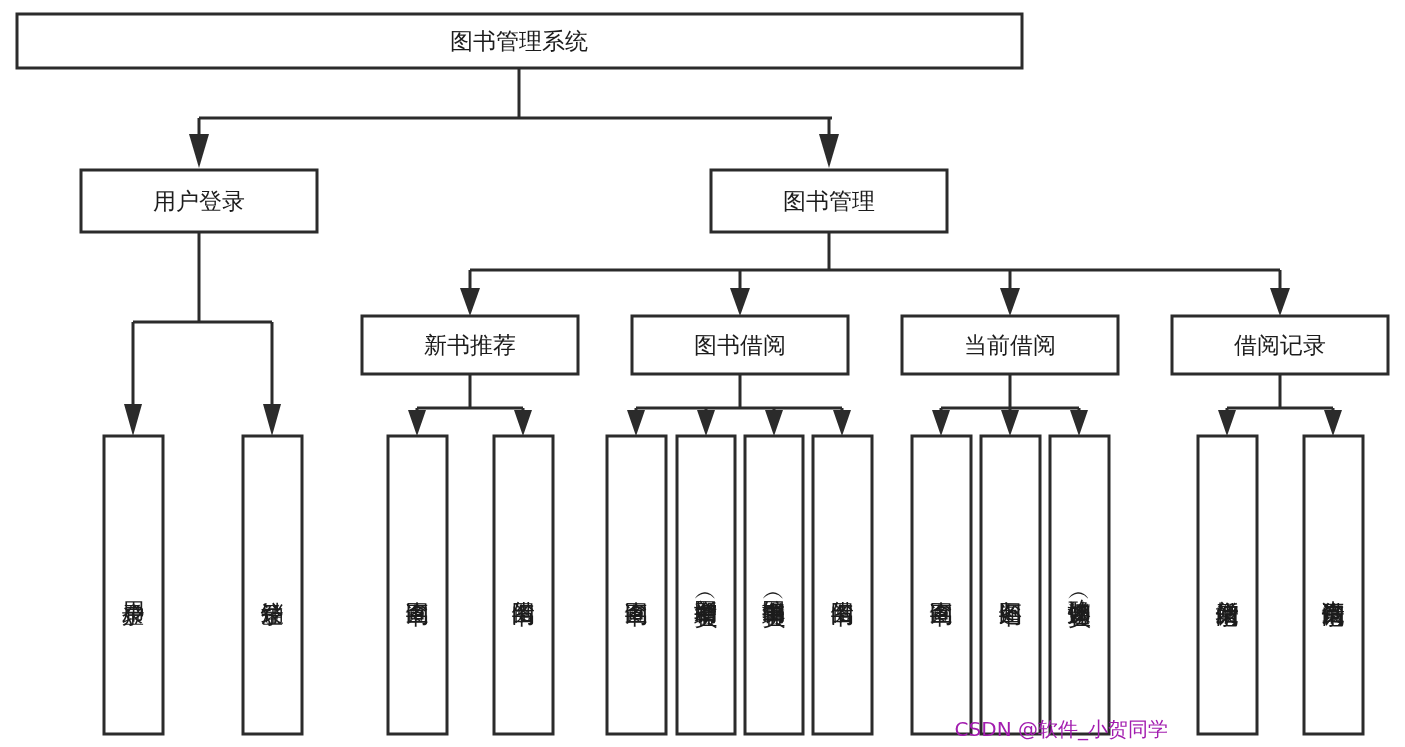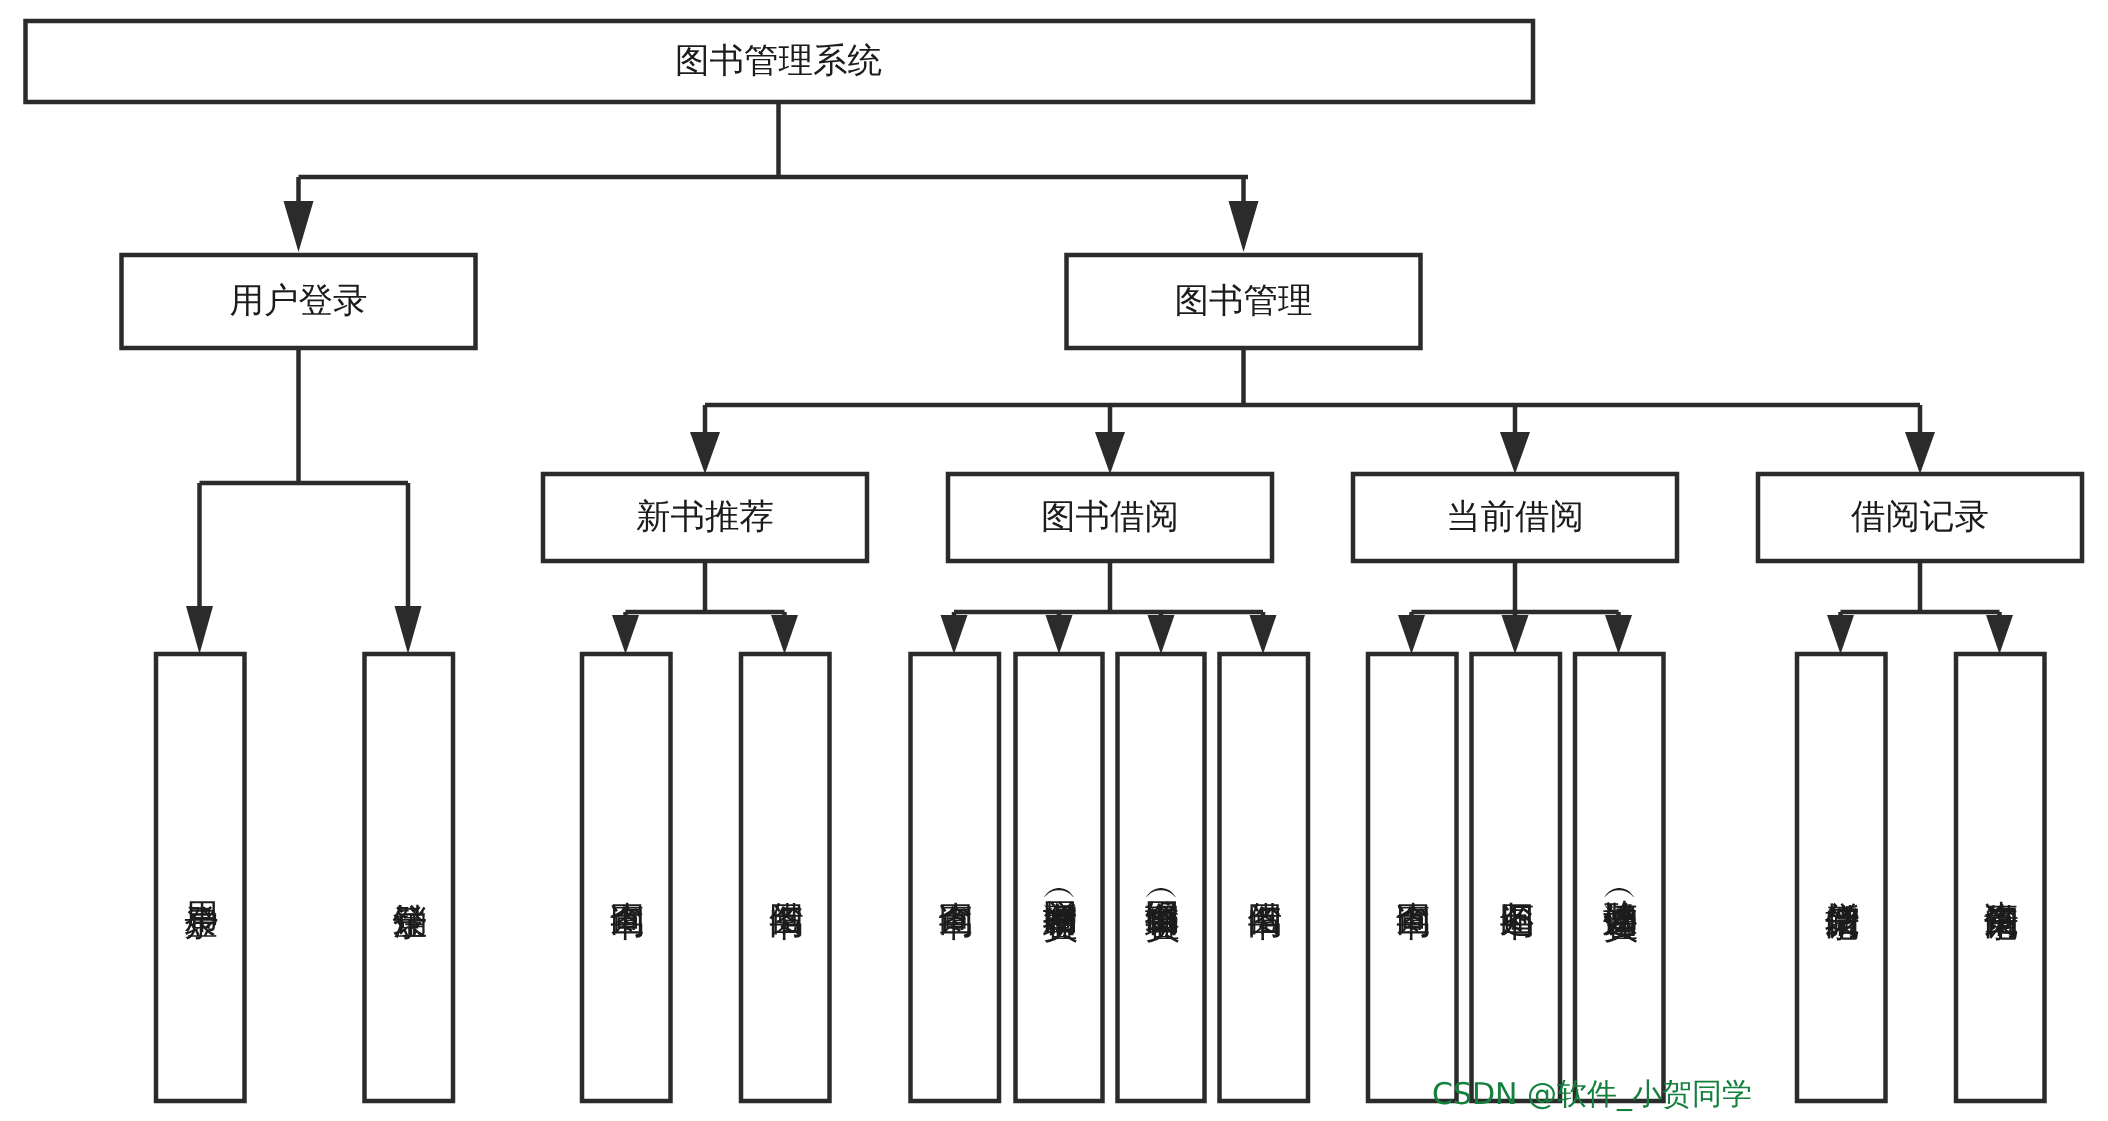--- a/index.html
+++ b/index.html
@@ -250,7 +250,7 @@
   <div class="vlabel" style="left:1198px; top:436px; width:59px; height:298px;">新增借阅记录</div>
   <div class="vlabel" style="left:1304px; top:436px; width:59px; height:298px;">查询借阅记录</div>
 
-  <div style="position:absolute; right:8px; bottom:4px; font-size:20px; color:#15803d; font-family:'DejaVu Sans','Liberation Sans',sans-serif; white-space:nowrap;">CSDN @软件_小贺同学</div>
+  <div style="position:absolute; right:8px; bottom:4px; font-size:20px; color:#a21caf; font-family:'DejaVu Sans','Liberation Sans',sans-serif; white-space:nowrap;">CSDN @软件_小贺同学</div>
 
 </div>
 

